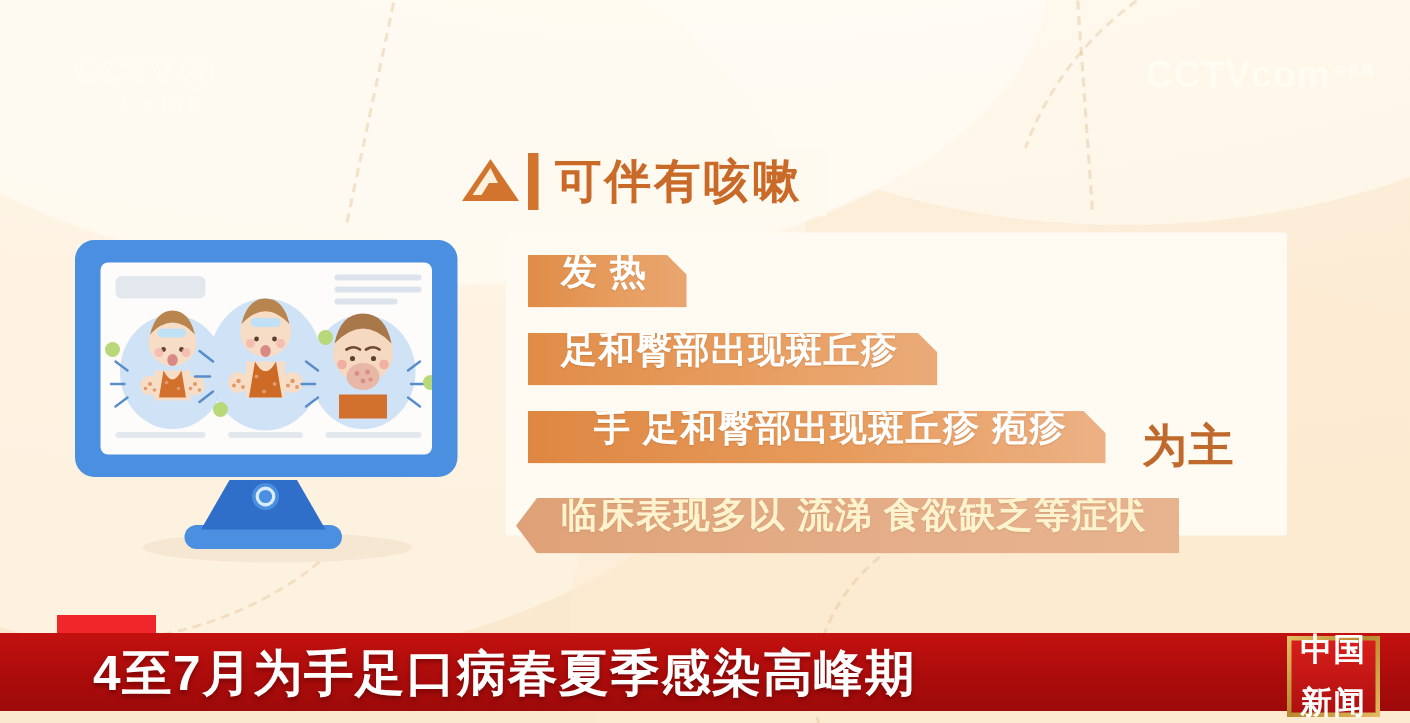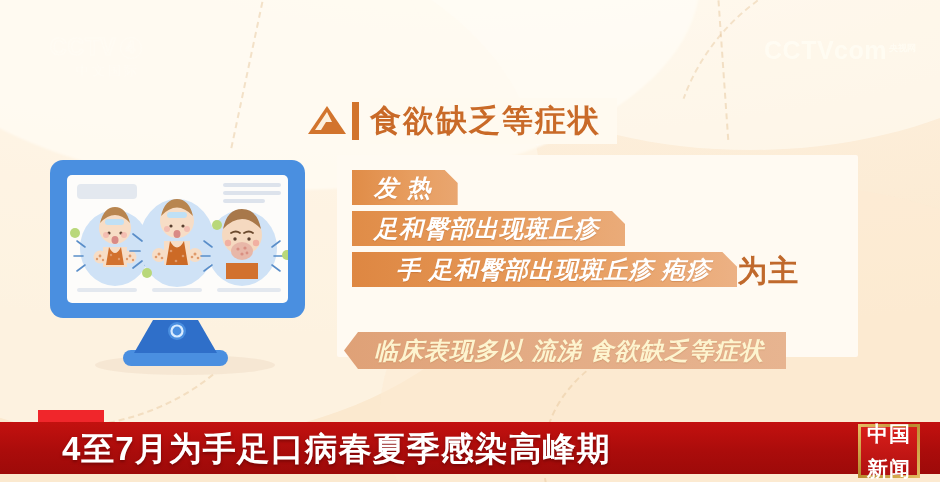--- a/index.html
+++ b/index.html
@@ -338,7 +338,7 @@
     </span>
     <span class="hbar"></span>
     <span class="heading-plate">
-      <span class="heading-text">食欲缺乏等症状</span>
+      <span class="heading-text">可伴有咳嗽</span>
     </span>
   </div>
 

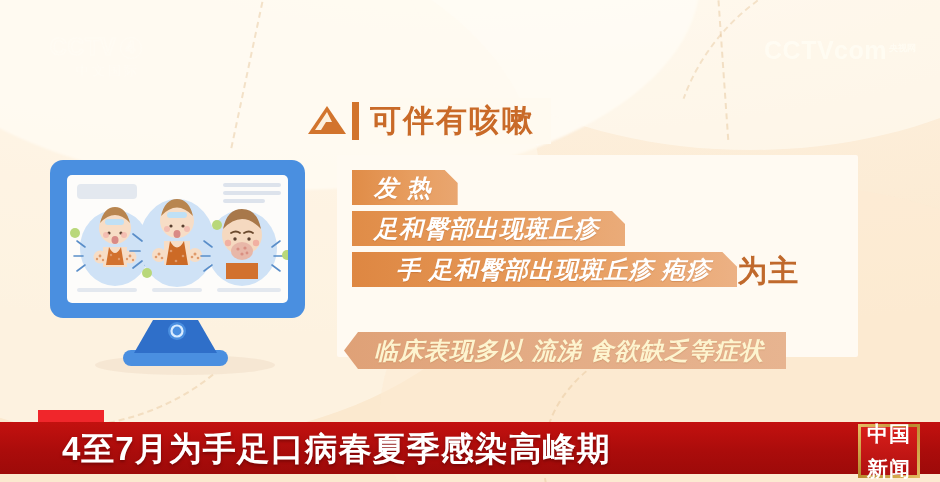--- a/index.html
+++ b/index.html
@@ -105,8 +105,8 @@
   
   .badges{ position:absolute; left:352px; top:170px; }
   .badge{
-    position:relative; height:35px; display:flex; align-items:center;
-    margin-bottom:6px; padding:0 26px 0 22px;font-style:italic;
+    position:relative; height:35px; display:flex; 
+    margin-bottom:17px; padding:0 26px 0 22px;
   }
   .badge .btext{
     font-size:24px; font-weight:bold; letter-spacing:1px;

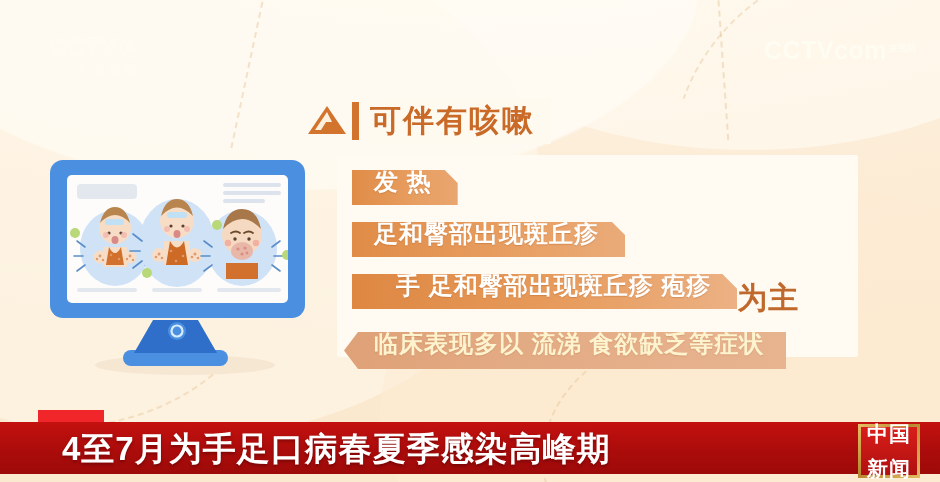--- a/index.html
+++ b/index.html
@@ -126,7 +126,7 @@
   .badge-row{ display:flex; align-items:center; }
   .suffix{
     font-size:30px; font-weight:bold; letter-spacing:1px;
-    color:#c0692c; margin-left:0; line-height:1; white-space:nowrap;
+    color:#c0692c; margin-left:24px; line-height:1; white-space:nowrap;
     position:relative; top:-2px;
   }
 

